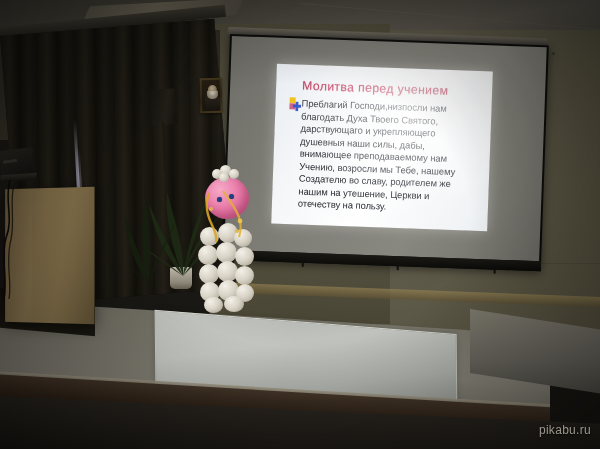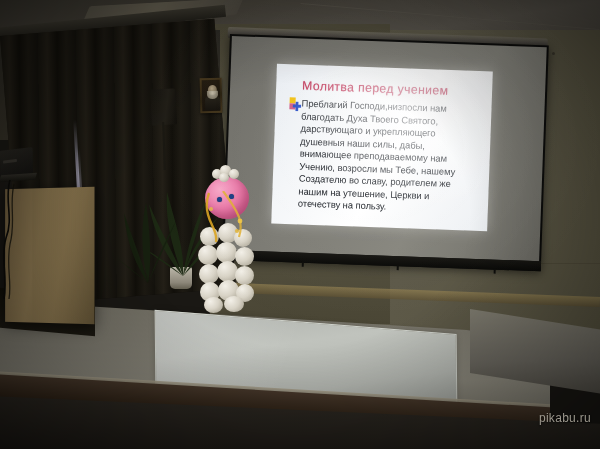--- a/index.html
+++ b/index.html
@@ -471,7 +471,7 @@
   }
   .watermark {
     position: absolute;
-    right: 9px; bottom: 24px;
+    right: 9px; bottom: 12px;
     font-size: 12px;
     color: #b9b4a8;
     letter-spacing: .3px;

